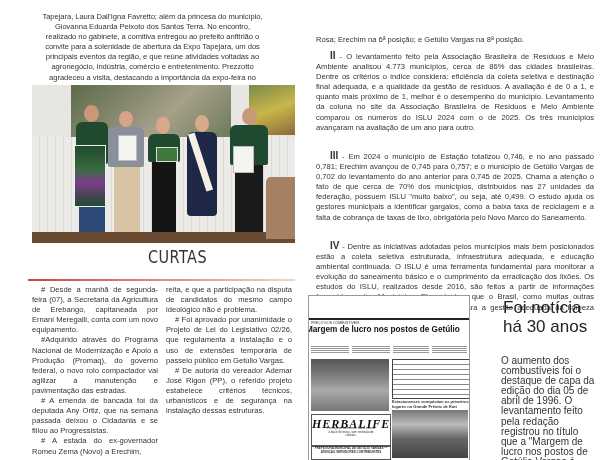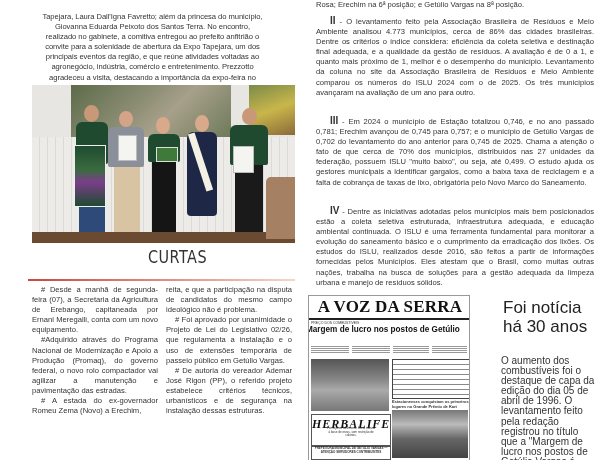--- a/index.html
+++ b/index.html
@@ -21,7 +21,7 @@
   .rule { position:absolute; left:28px; top:279px; width:267px; height:1.5px; background:linear-gradient(90deg,#c9483c,#e6a89a 70%,#f3d6cf); }
   .curtas-col { position:absolute; top:285px; width:126px; font-size:7.6px; line-height:10.1px; color:#333; text-align:justify; }
   .curtas-col p { margin:0; text-indent:9px; }
-  .right-para { position:absolute; left:16px; width:278px; font-size:7.6px; line-height:10.1px; color:#333; text-align:justify; }
+  .right-para { position:absolute; left:16px; width:278px; font-size:7.6px; line-height:10.1px; color:#333; text-align:justify;margin-top:35px; }
   .right-para p { margin:0; text-indent:14px; }
   .right-para .num { font-weight:bold; font-size:10px; }
   .clip { position:absolute; left:8px; top:295px; width:160px; height:165px; background:#fff; border:1px solid #999; overflow:hidden; }

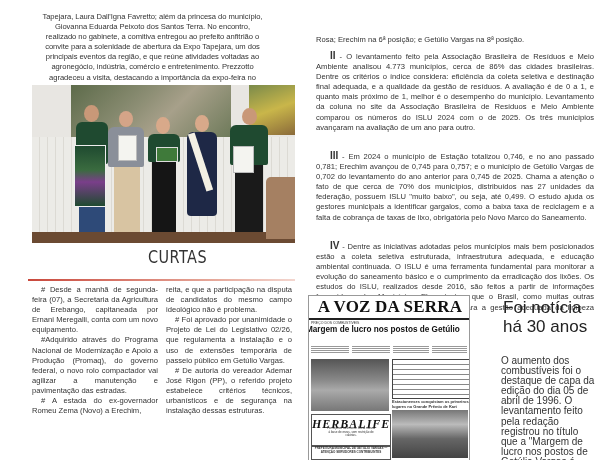--- a/index.html
+++ b/index.html
@@ -114,7 +114,6 @@
   </div>
 
   <div class="clip">
-    <div class="clip-title">A VOZ DA SERRA</div>
     <div class="clip-bar"></div>
     <div class="clip-kicker">PREÇO DOS COMBUSTÍVEIS</div>
     <div class="clip-headline">

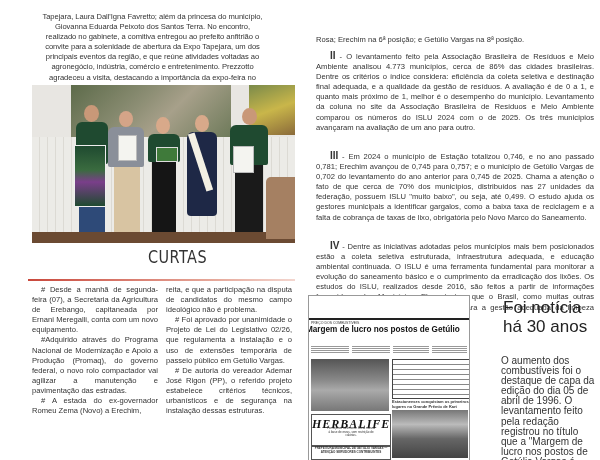--- a/index.html
+++ b/index.html
@@ -87,6 +87,7 @@
   <div class="curtas-col" style="left:32px;">
     <p># Desde a manhã de segunda-feira (07), a Secretaria da Agricultura de Erebango, capitaneada por Ernani Meregalli, conta com um novo equipamento.</p>
     <p>#Adquirido através do Programa Nacional de Modernização e Apoio a Produção (Promaq), do governo federal, o novo rolo compactador vai agilizar a manutenção e pavimentação das estradas.</p>
+    <p># A emenda de bancada foi da deputada Any Ortiz, que na semana passada deixou o Cidadania e se filiou ao Progressistas.</p>
     <p># A estada do ex-governador Romeu Zema (Novo) a Erechim,</p>
   </div>
   <div class="curtas-col" style="left:166px;">

